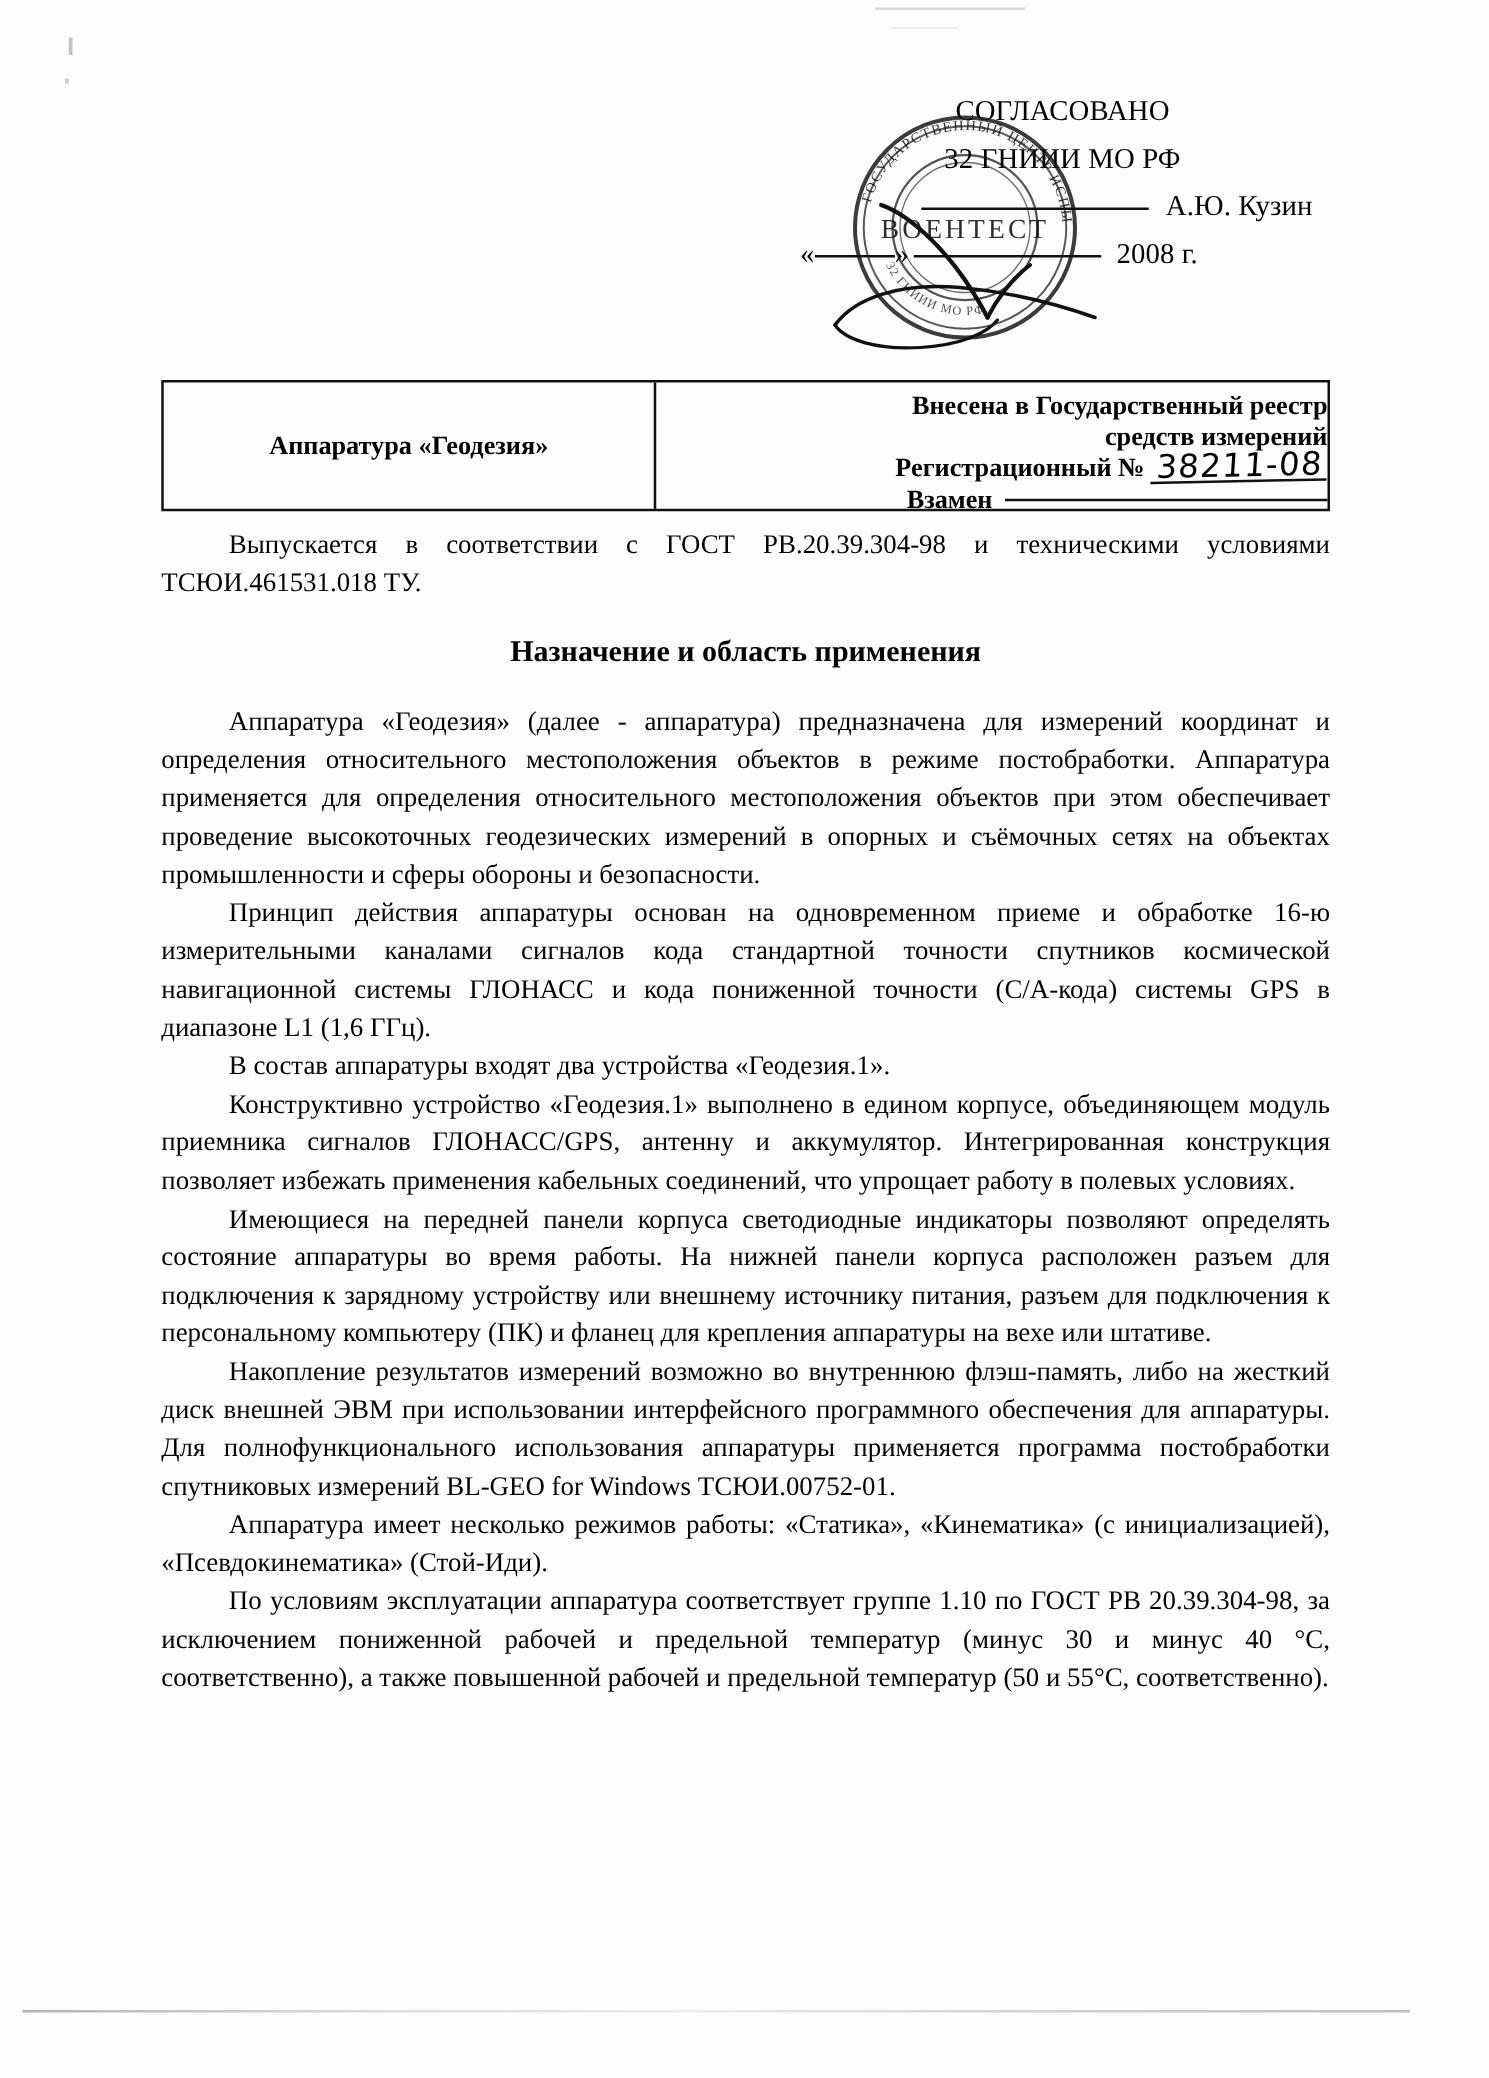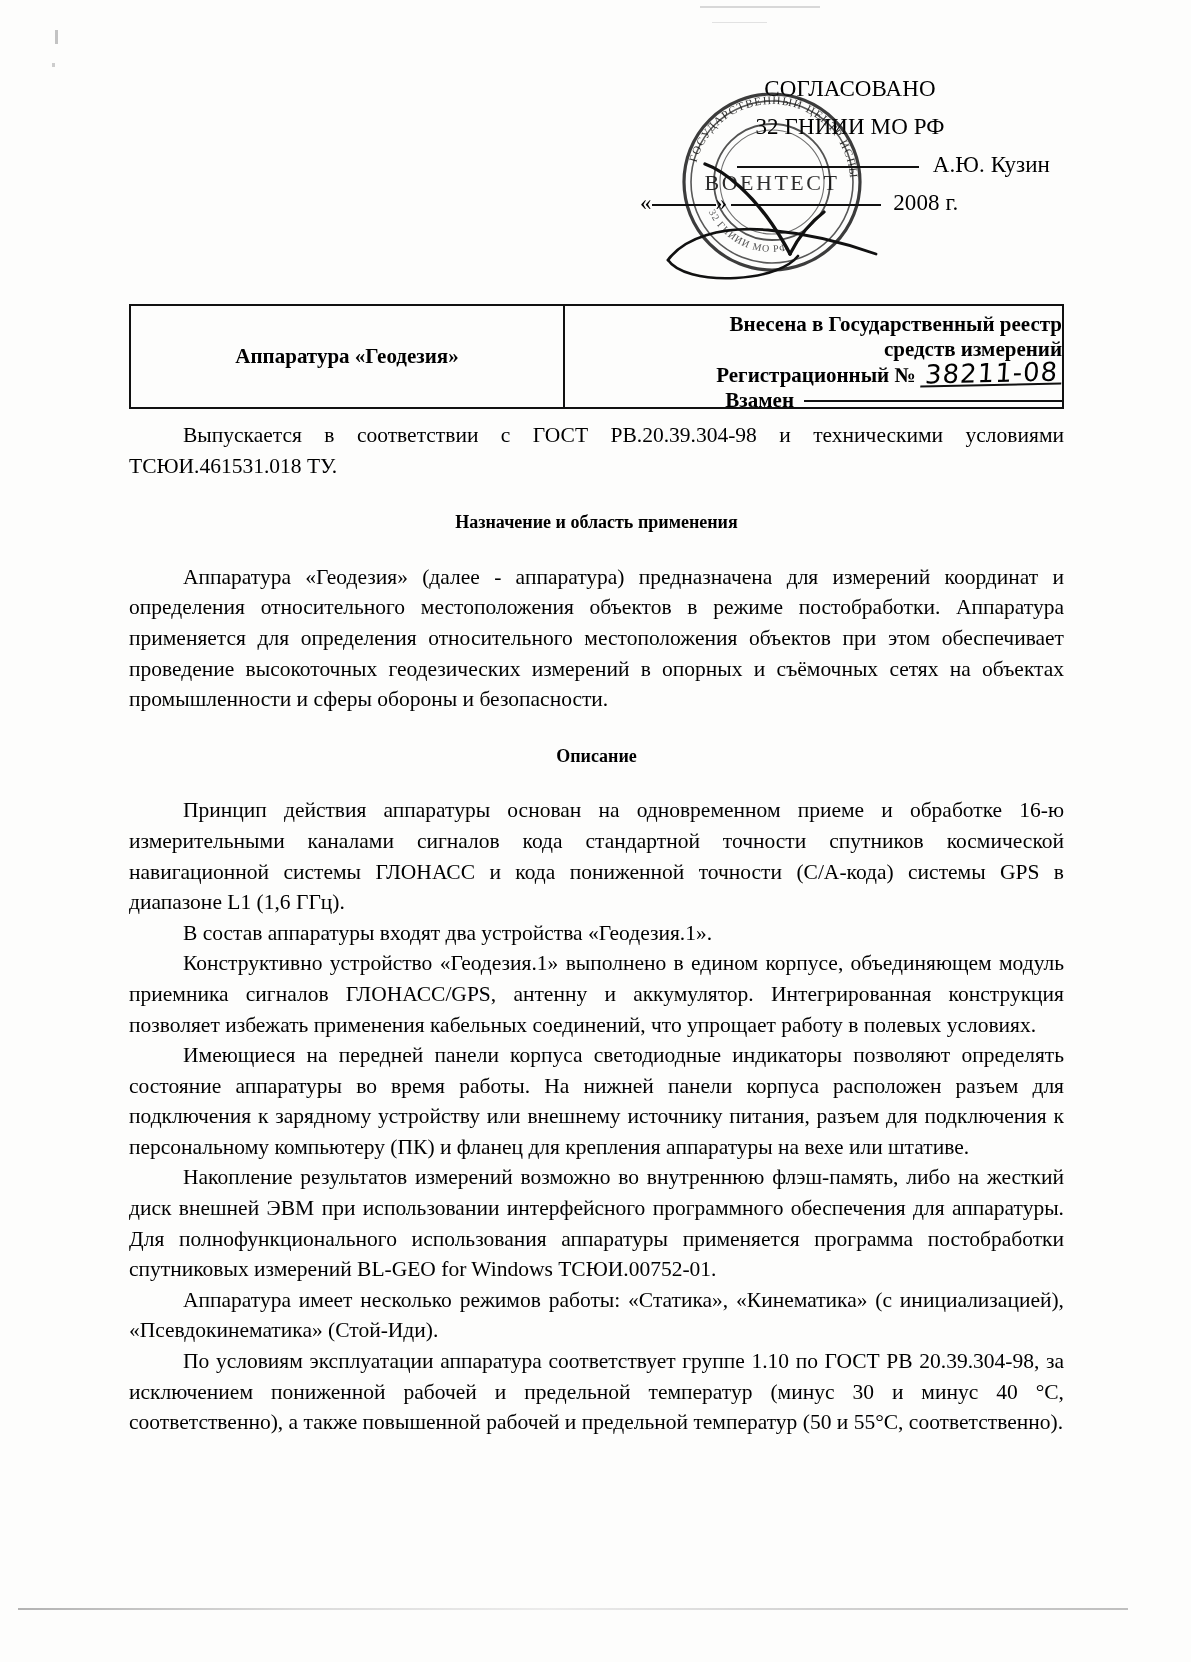--- a/index.html
+++ b/index.html
@@ -136,7 +136,7 @@
     display: flex;
   }
   .reg-cell-left {
-    width: 434px;
+    width: 394px;
     border-right: 2px solid #111;
     box-sizing: border-box;
     display: flex;

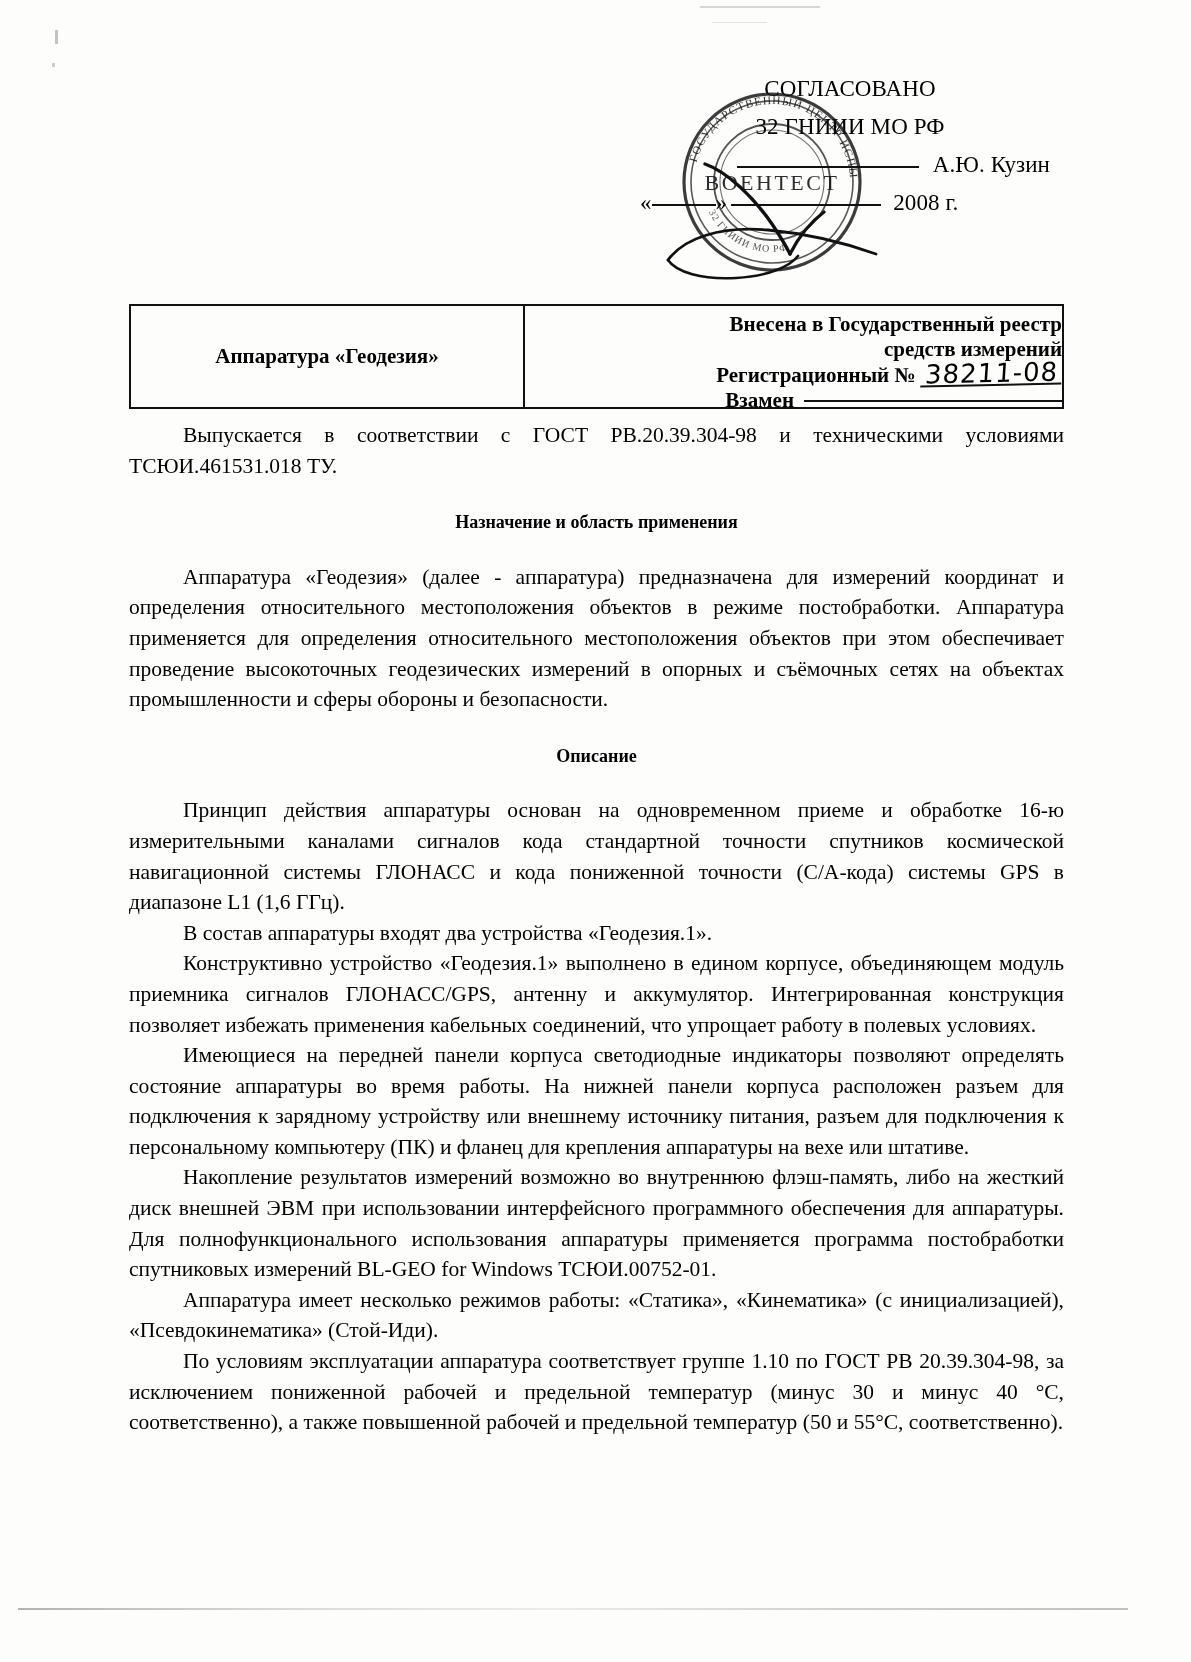--- a/index.html
+++ b/index.html
@@ -196,7 +196,7 @@
   h2.section {
     margin: 26px 0 24px 0;
     text-align: center;
-    font-size: 18px;
+    font-size: 24px;
     font-weight: bold;
   }
 </style>

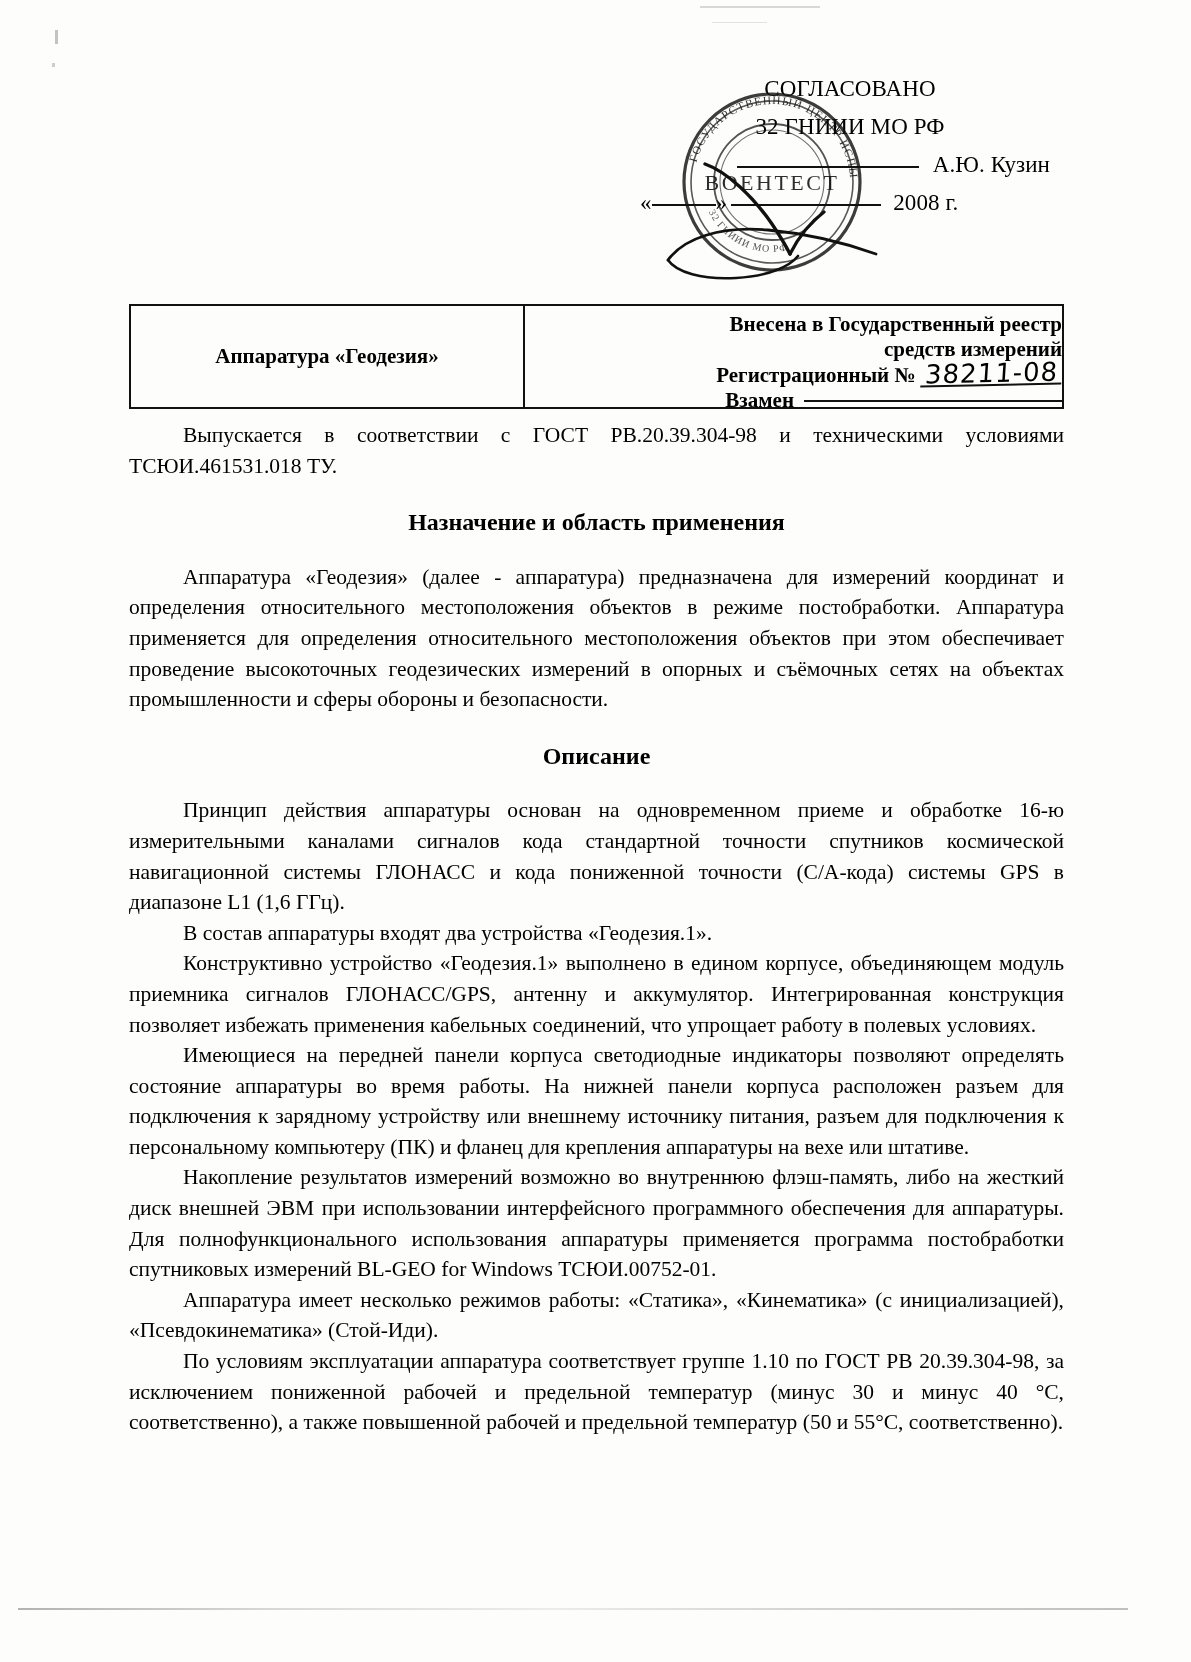--- a/index.html
+++ b/index.html
@@ -277,7 +277,6 @@
 
     <p class="para">Аппаратура «Геодезия» (далее - аппаратура) предназначена для измерений координат и определения относительного местоположения объектов в режиме постобработки. Аппаратура применяется для определения относительного местоположения объектов при этом обеспечивает проведение высокоточных геодезических измерений в опорных и съёмочных сетях на объектах промышленности и сферы обороны и безопасности.</p>
 
-    <h2 class="section">Описание</h2>
 
     <p class="para">Принцип действия аппаратуры основан на одновременном приеме и обработке 16-ю измерительными каналами сигналов кода стандартной точности спутников космической навигационной системы ГЛОНАСС и кода пониженной точности (С/А-кода) системы GPS в диапазоне L1 (1,6 ГГц).</p>
     <p class="para">В состав аппаратуры входят два устройства «Геодезия.1».</p>

